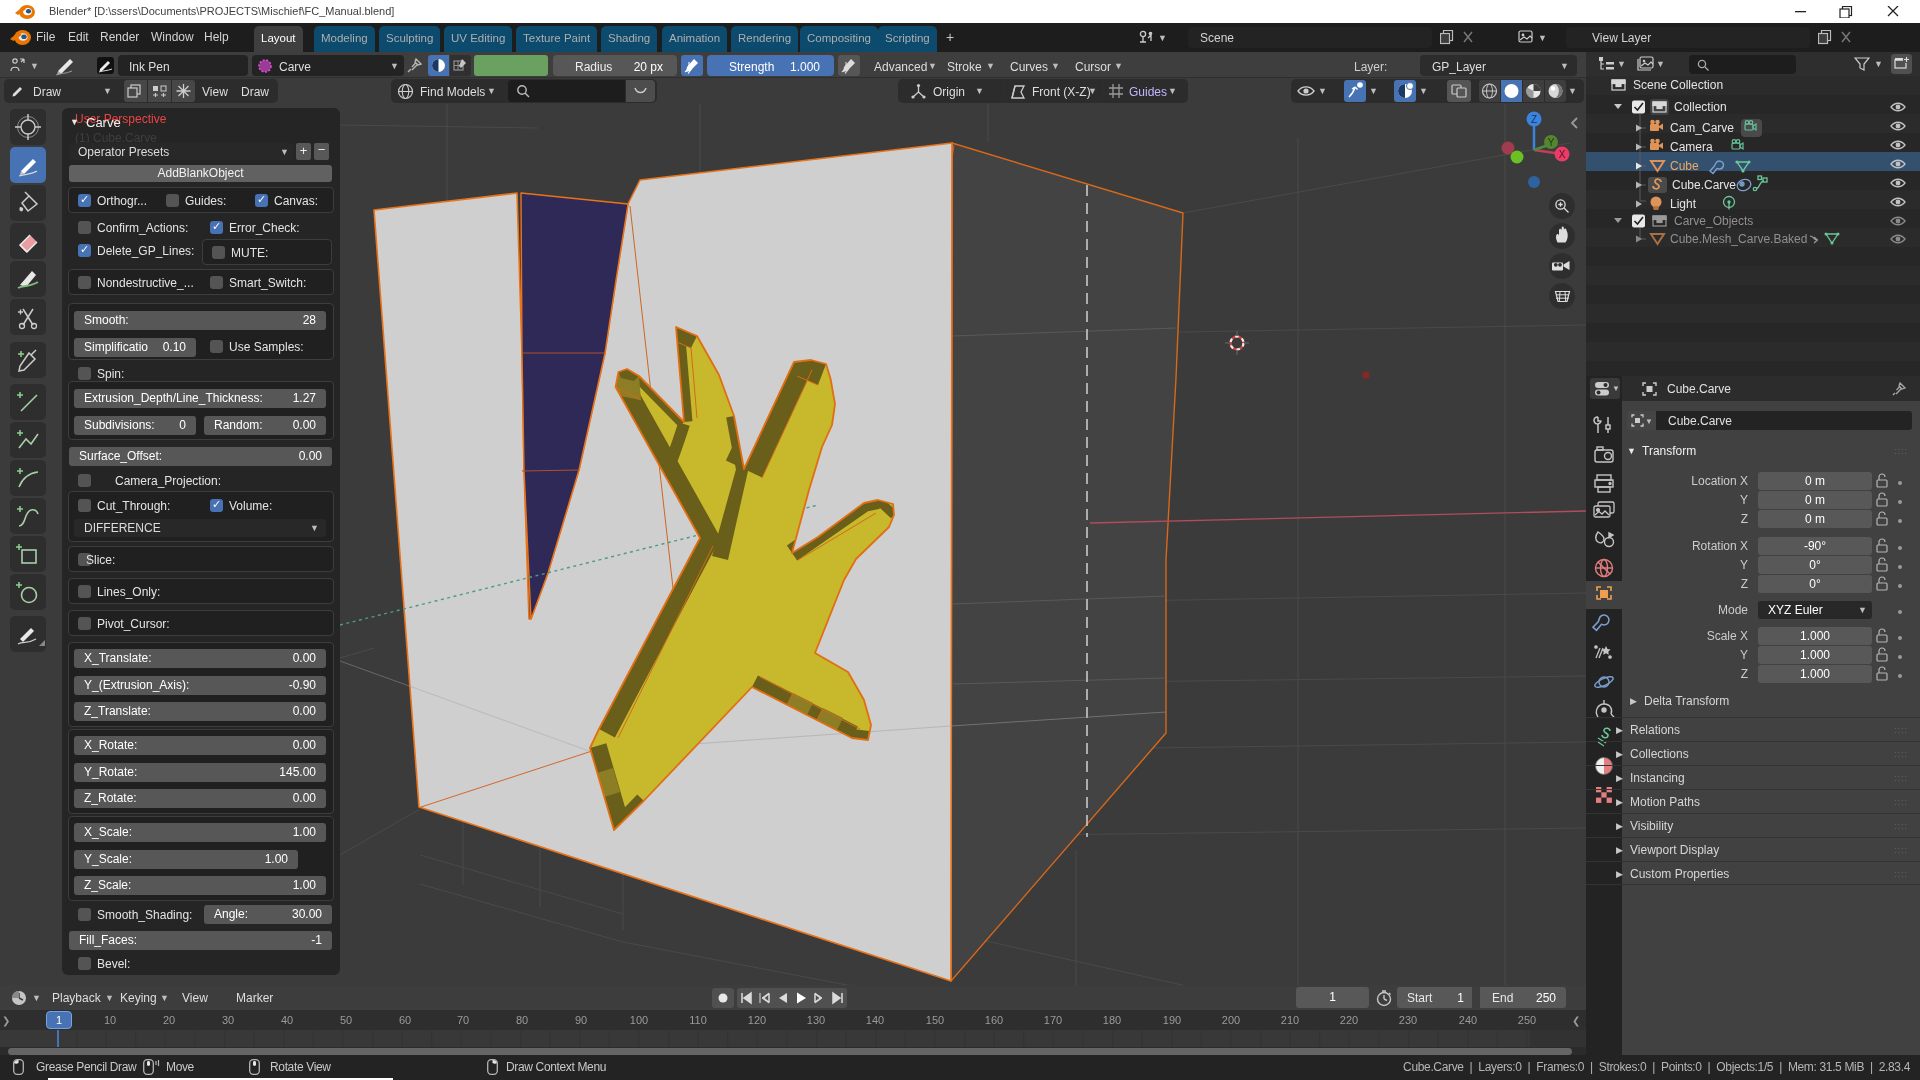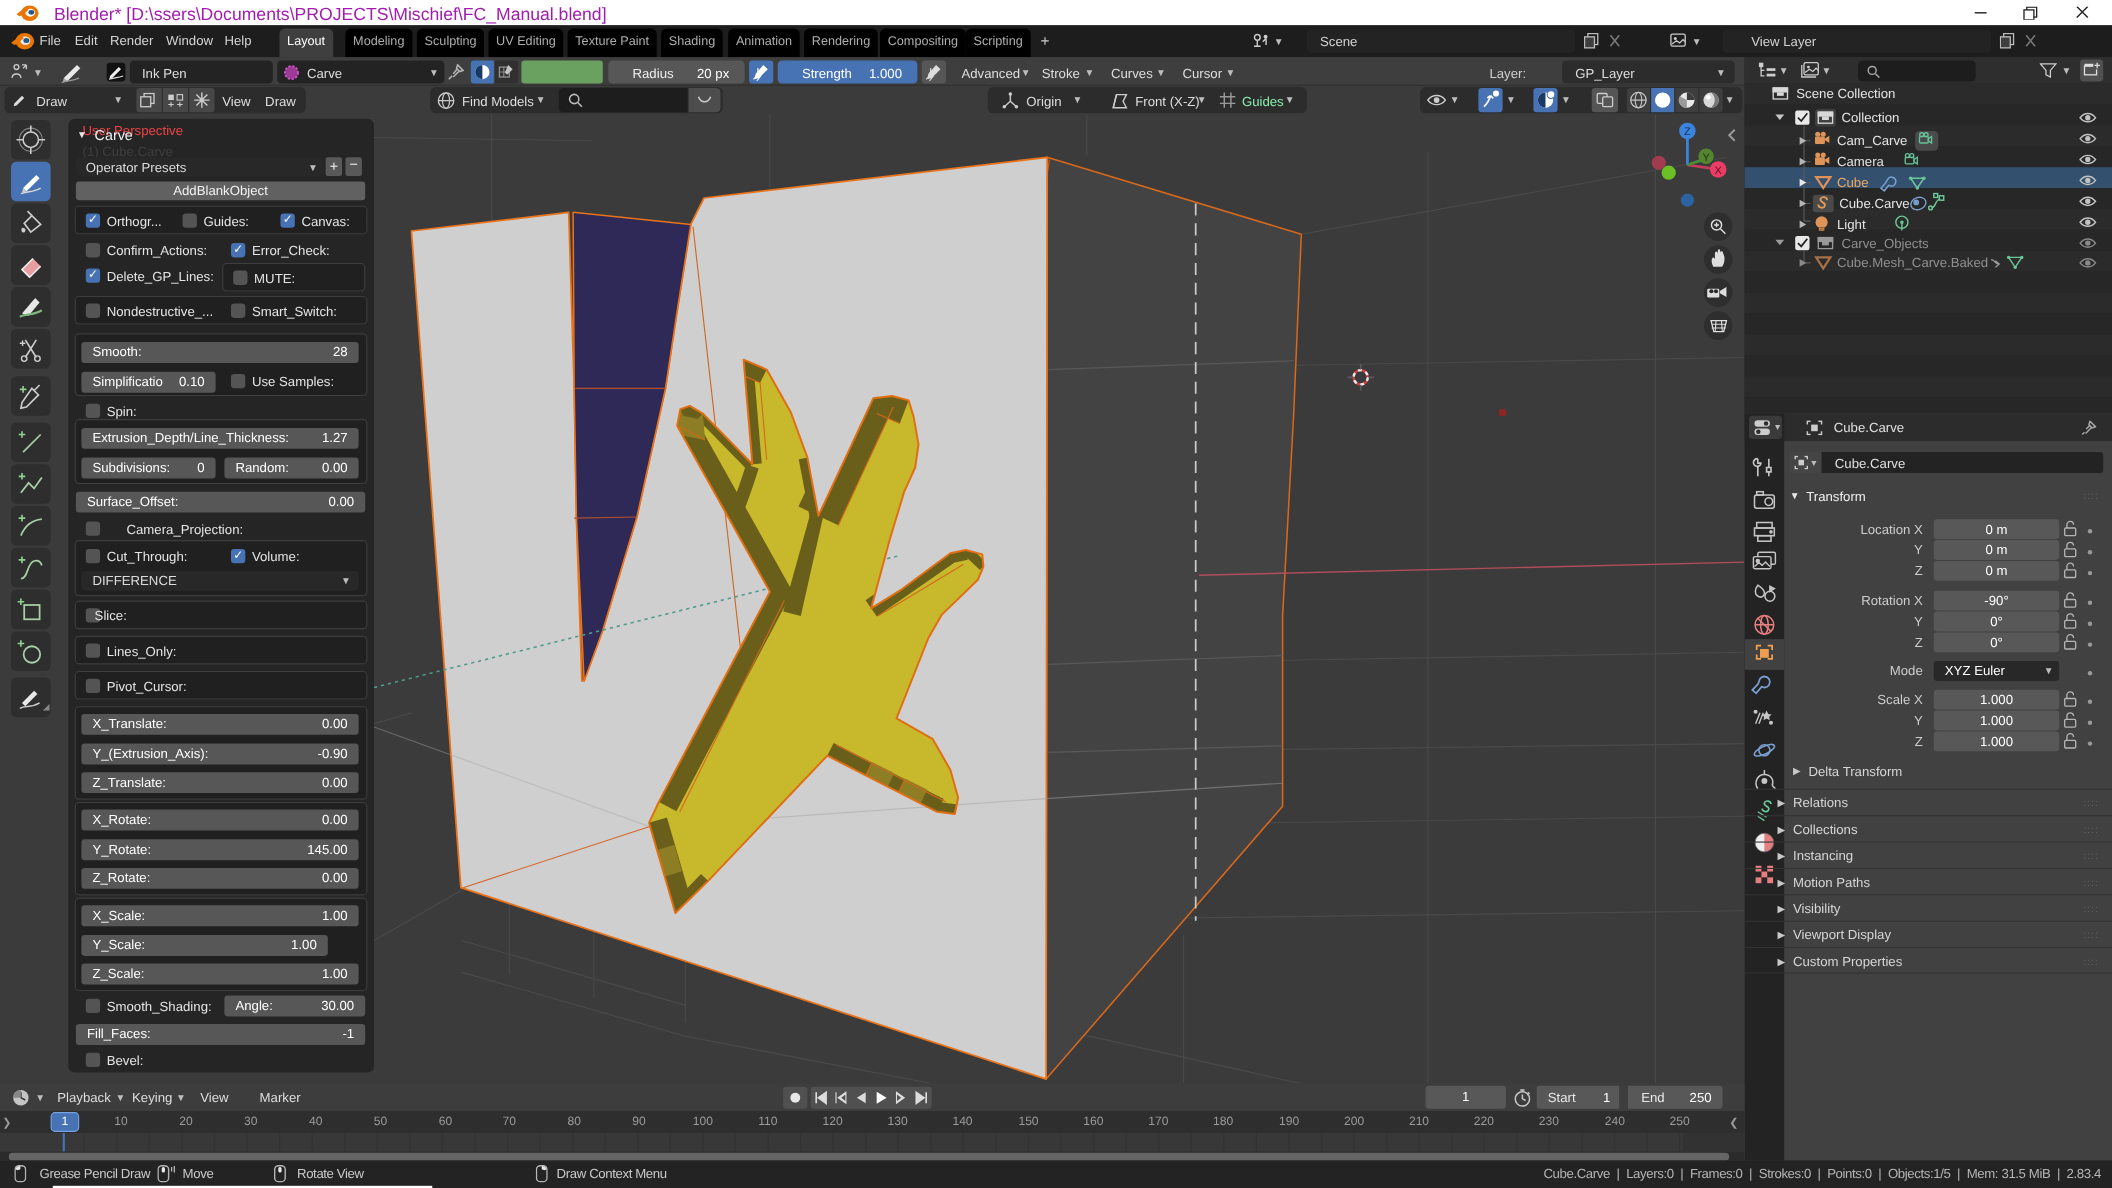--- a/index.html
+++ b/index.html
@@ -9,7 +9,7 @@
 #root { position:relative; width:1920px; height:1080px; }
 
 #titlebar { left:0; top:0; width:1920px; height:23px; background:#fff; color:#000; }
-#titlebar .t { position:absolute; left:49px; top:5px; font-size:16px; color:#a21caf; }
+#titlebar .t { position:absolute; left:49px; top:5px; font-size:11px; color:#404040; }
 
 #menubar { left:0; top:23px; width:1920px; height:29px; background:#1d1d1d; }
 .menu { position:absolute; top:7px; font-size:12px; color:#d3d3d3; }

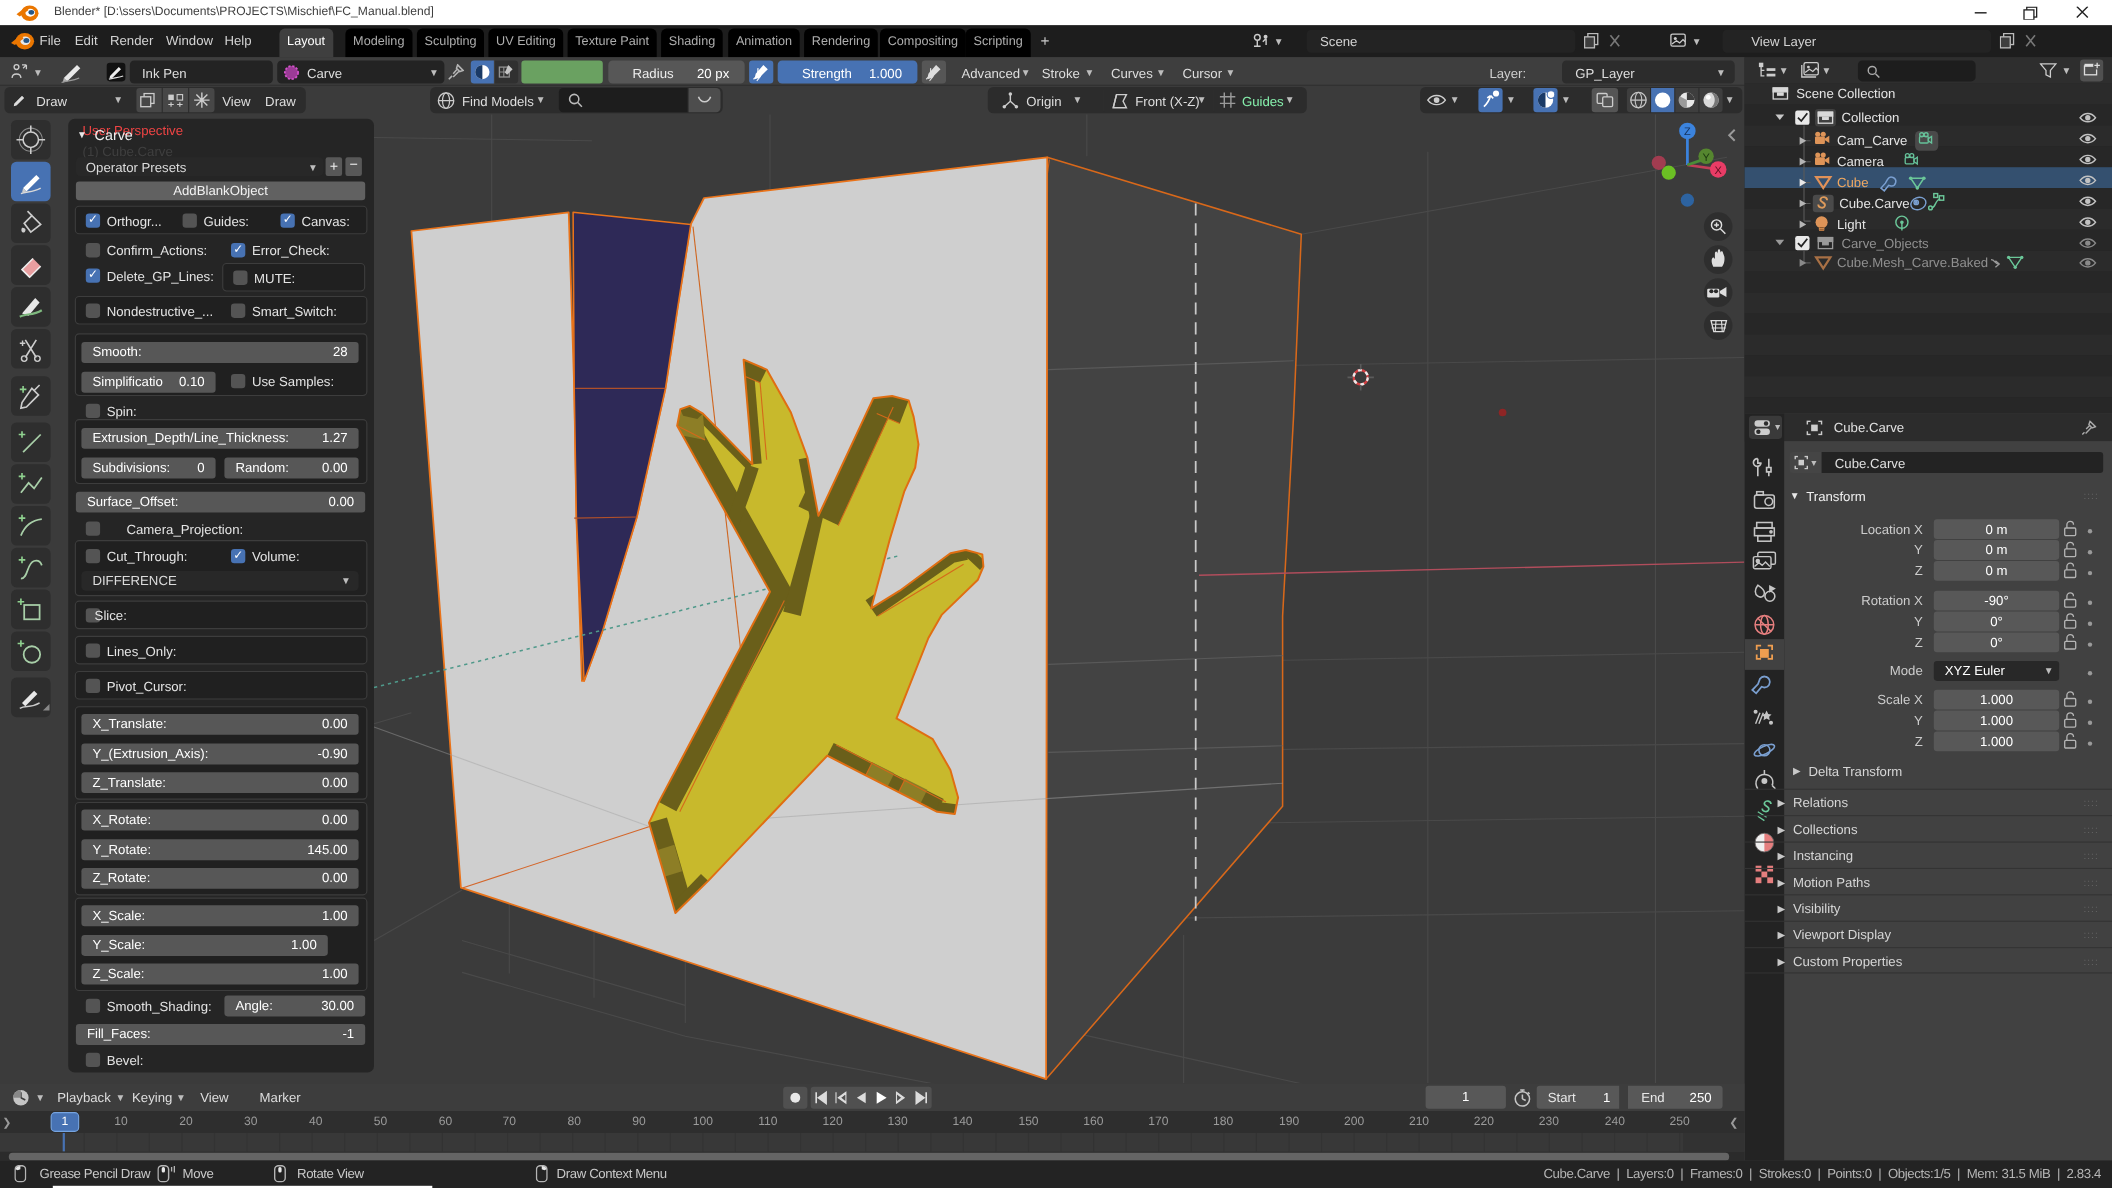--- a/index.html
+++ b/index.html
@@ -14,7 +14,7 @@
 #menubar { left:0; top:23px; width:1920px; height:29px; background:#1d1d1d; }
 .menu { position:absolute; top:7px; font-size:12px; color:#d3d3d3; }
 .wtab { position:absolute; top:3px; height:26px; line-height:25px; padding:0 7px;
-  background:#000000; color:#aeaeae; font-size:11.5px; border-radius:5px 5px 0 0; }
+  background:#0c4a6e; color:#aeaeae; font-size:11.5px; border-radius:5px 5px 0 0; }
 .wtab.act { background:#3f3f3f; color:#fff; }
 
 #toolrow { left:0; top:52px; width:1586px; height:26px; background:#3e3e3e; border-bottom:1px solid #2f2f2f; }

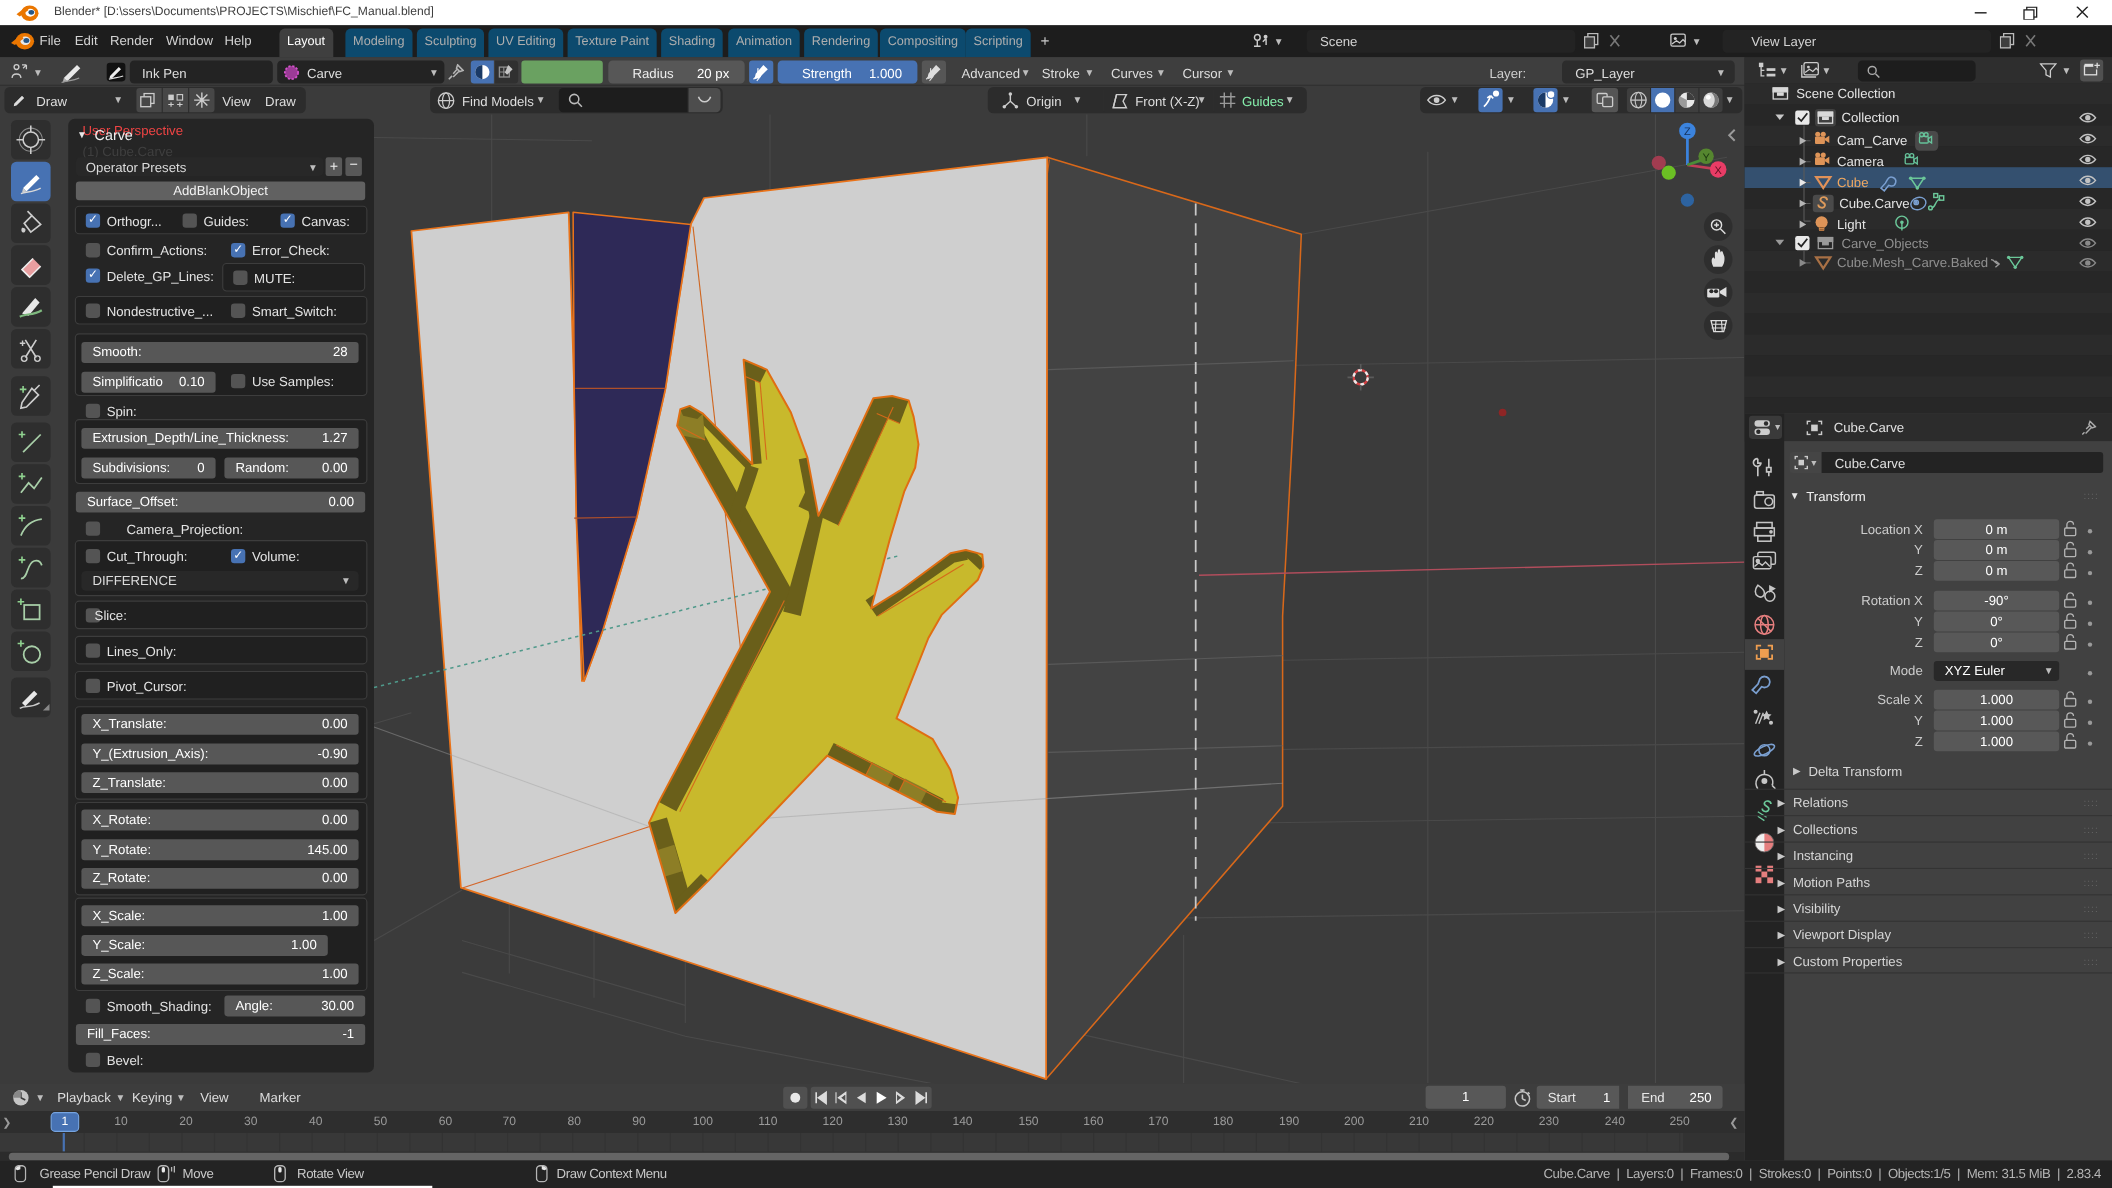--- a/index.html
+++ b/index.html
@@ -415,7 +415,7 @@
     <svg class="abs" style="left:1108px;top:5px" width="16" height="16" viewBox="0 0 16 16">
       <path d="M5 1 L5 15 M11 1 L11 15 M1 5 L15 5 M1 11 L15 11" stroke="#9a9a9a" stroke-width="1.3"></path>
     </svg>
-    <div class="ddtext abs" style="left:1129px;top:7px;color:#86efac">Guides</div>
+    <div class="ddtext abs" style="left:1129px;top:7px;color:#c4b5fd">Guides</div>
     <div class="chev" style="position:absolute;left:1168px;top:8px">▼</div>
     <svg class="abs" style="left:1297px;top:6px" width="18" height="14" viewBox="0 0 18 14">
       <path d="M1 7 C5 1.5 13 1.5 17 7 C13 12.5 5 12.5 1 7 Z" fill="none" stroke="#ccc" stroke-width="1.3"></path>

